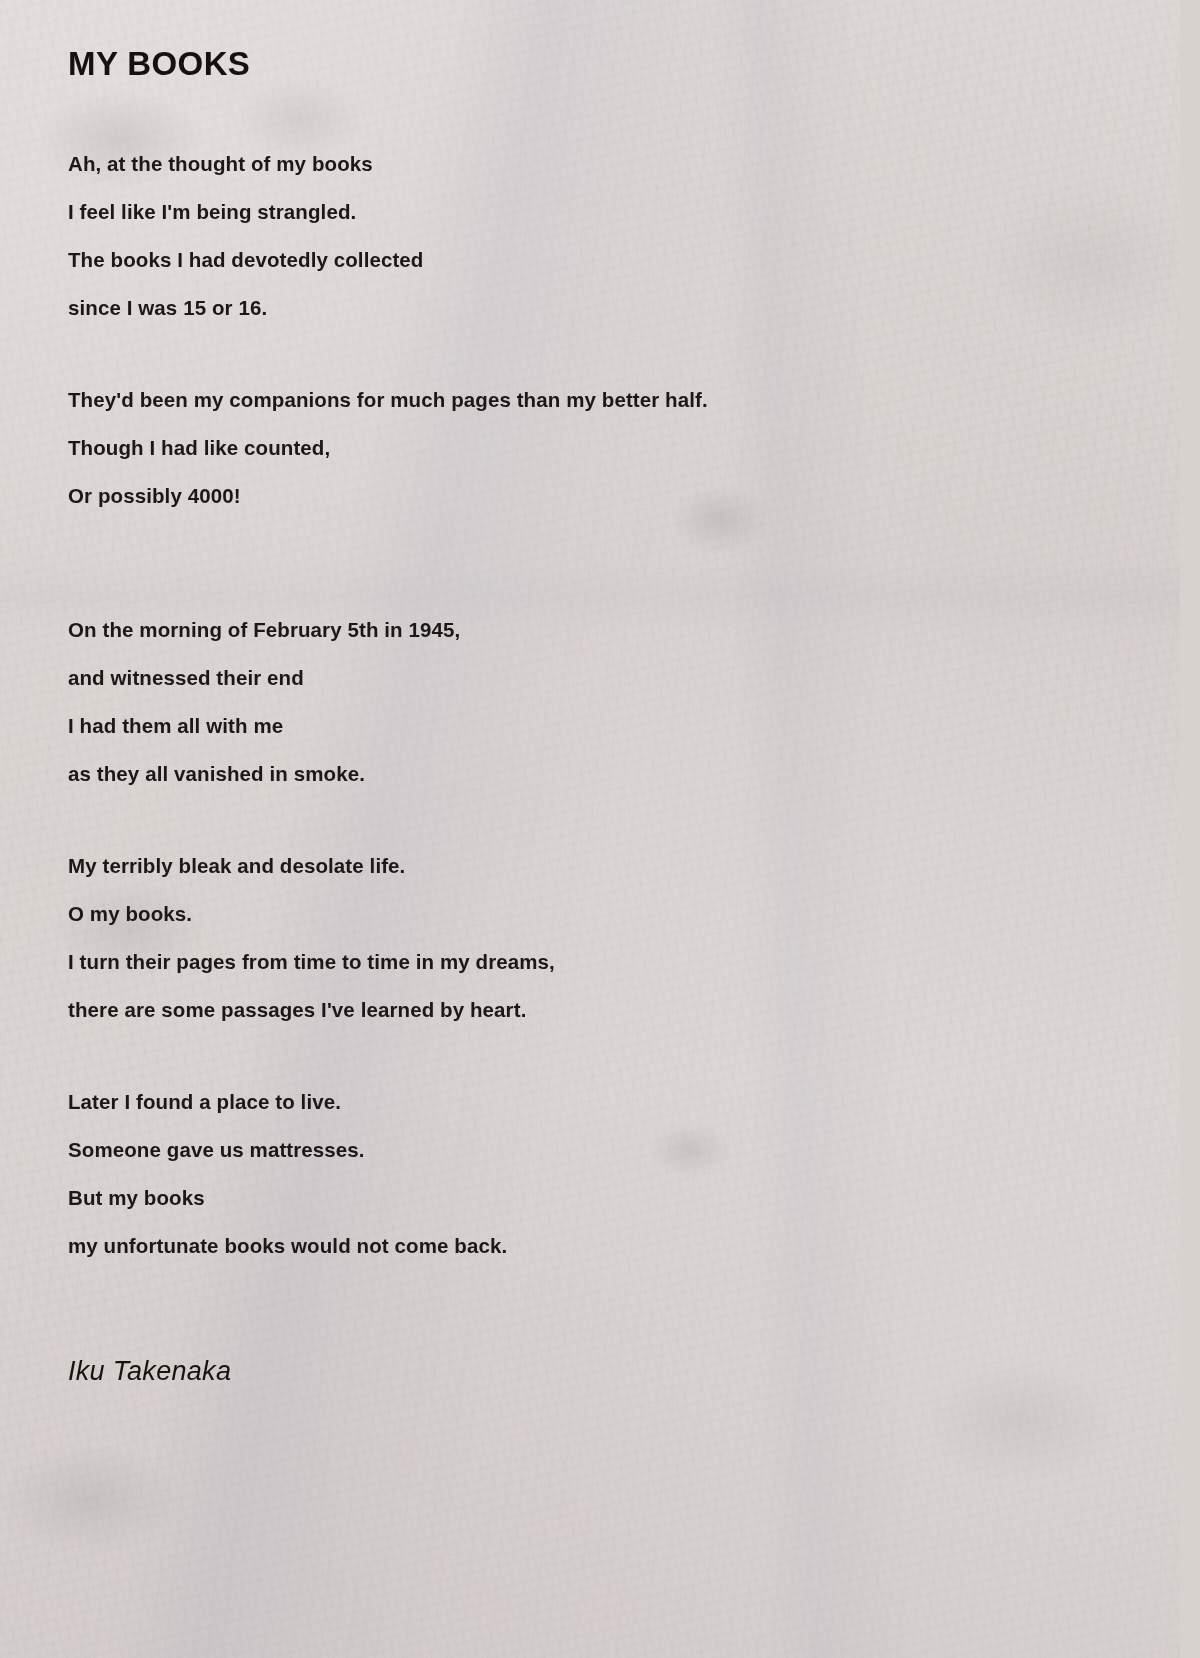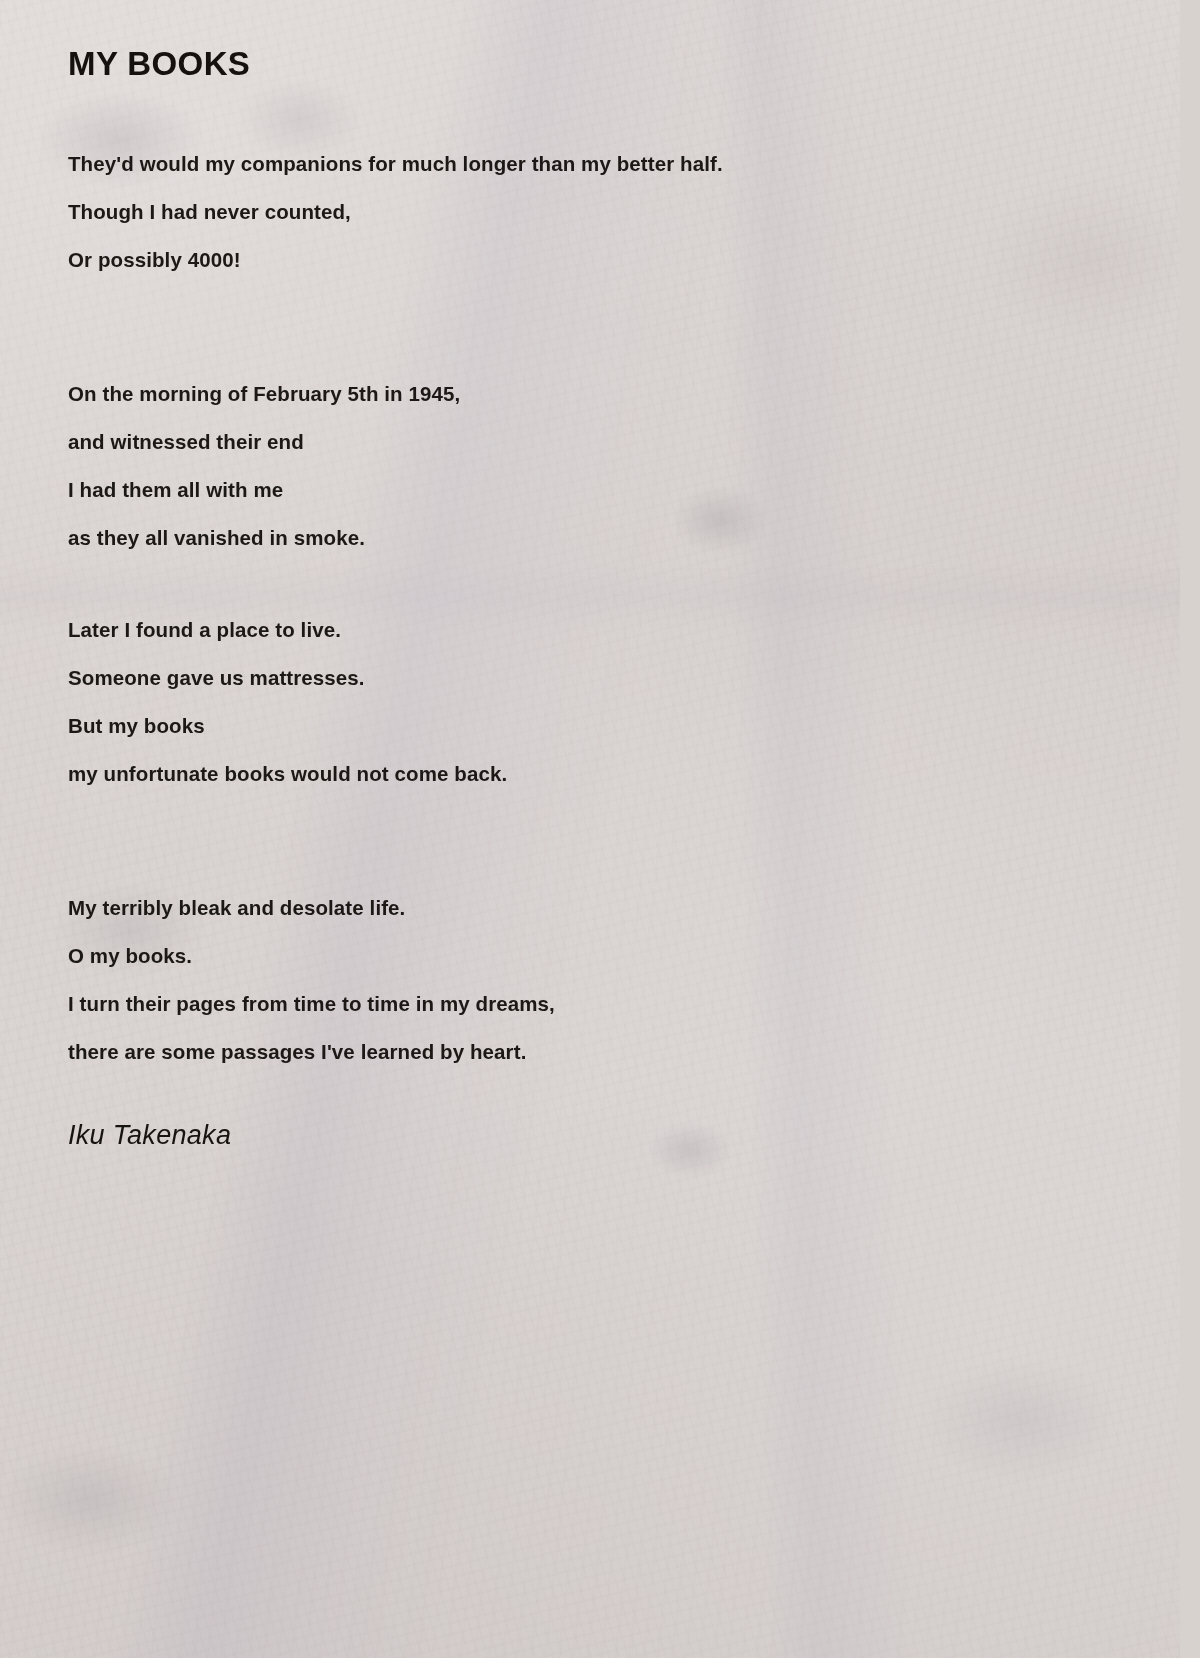--- a/index.html
+++ b/index.html
@@ -118,6 +118,12 @@
 
     <h1 class="poem-title">MY BOOKS</h1>
 
+    <div class="stanza">
+      <div class="line">Ah, at the thought of my books</div>
+      <div class="line">I feel like I'm being strangled.</div>
+      <div class="line">The books I had devotedly collected</div>
+      <div class="line">since I was 15 or 16.</div>
+    </div>
 
     <div class="stanza gap-big">
       <div class="line">They'd would my companions for much longer than my better half.</div>

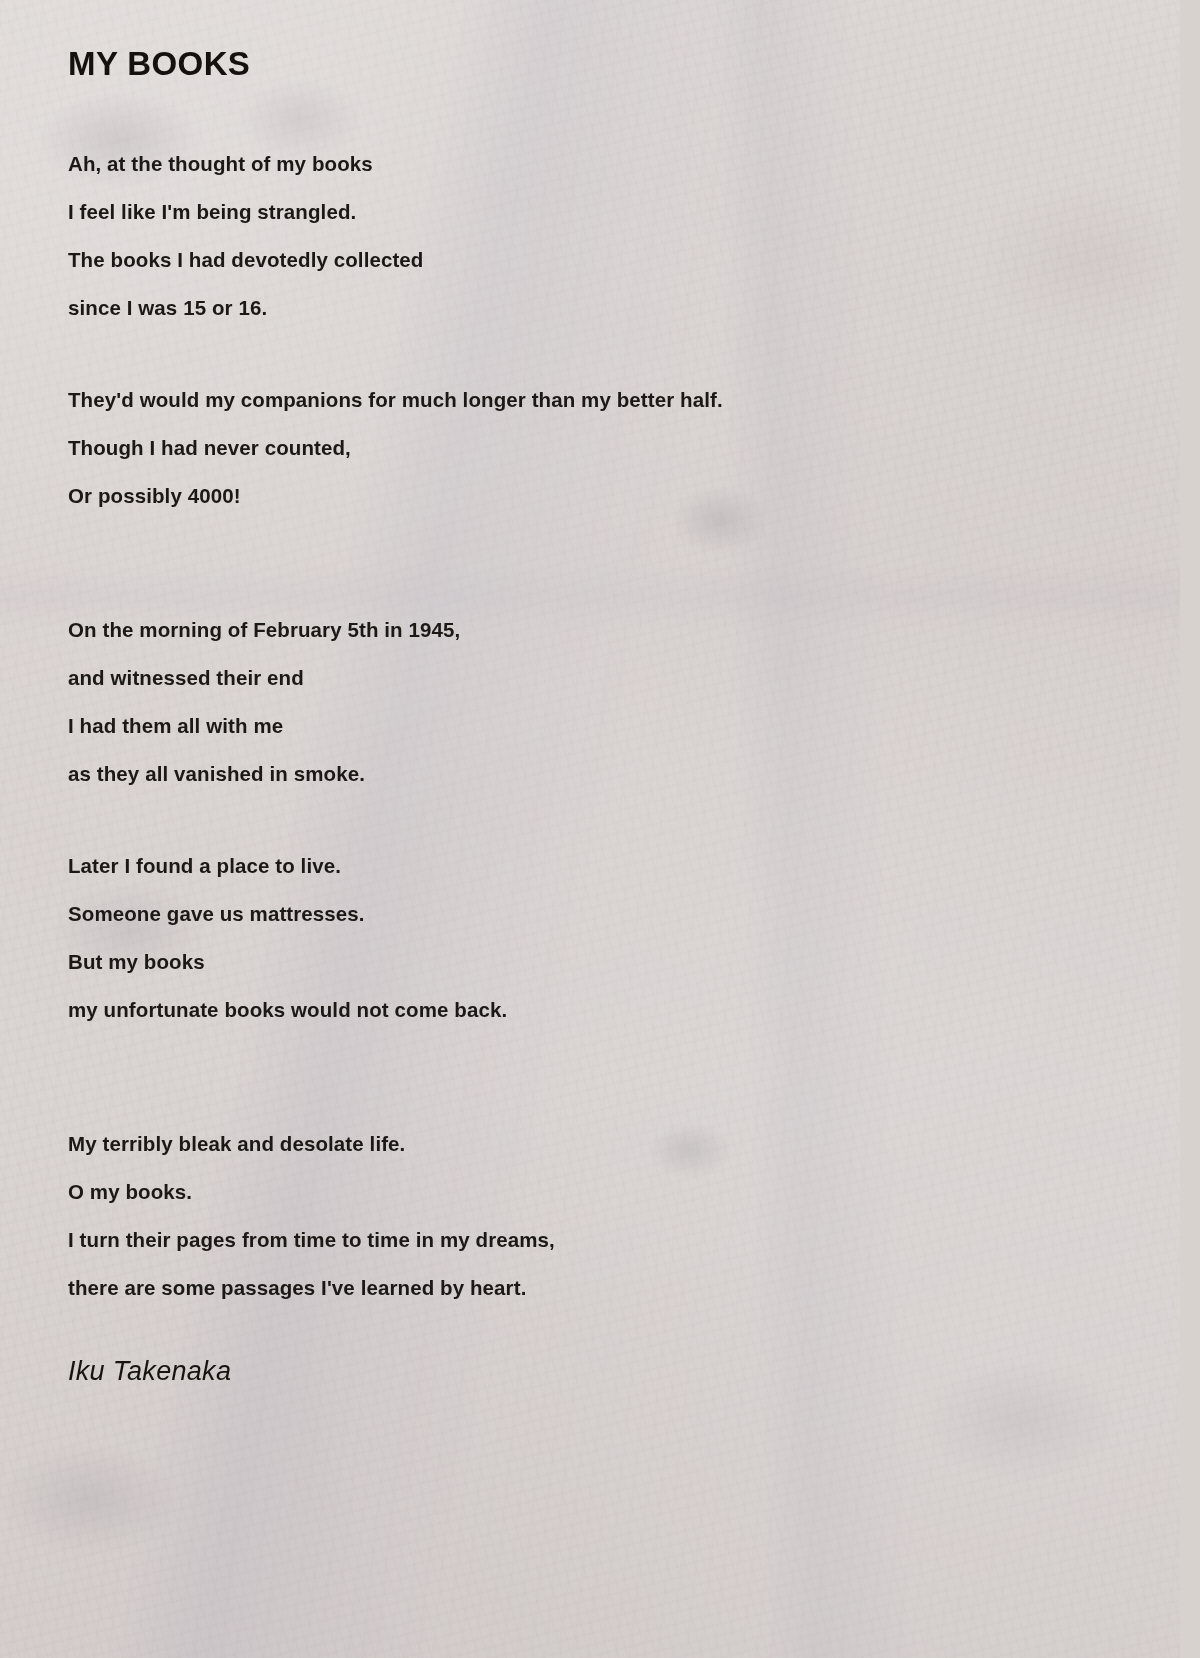--- a/index.html
+++ b/index.html
@@ -126,7 +126,7 @@
     </div>
 
     <div class="stanza gap-big">
-      <div class="line">They'd would my companions for much longer than my better half.</div>
+      <div class="line">They'd been my companions for much pages than my better half.</div>
       <div class="line">Though I had never counted,</div>
       <div class="line">Or possibly 4000!</div>
     </div>

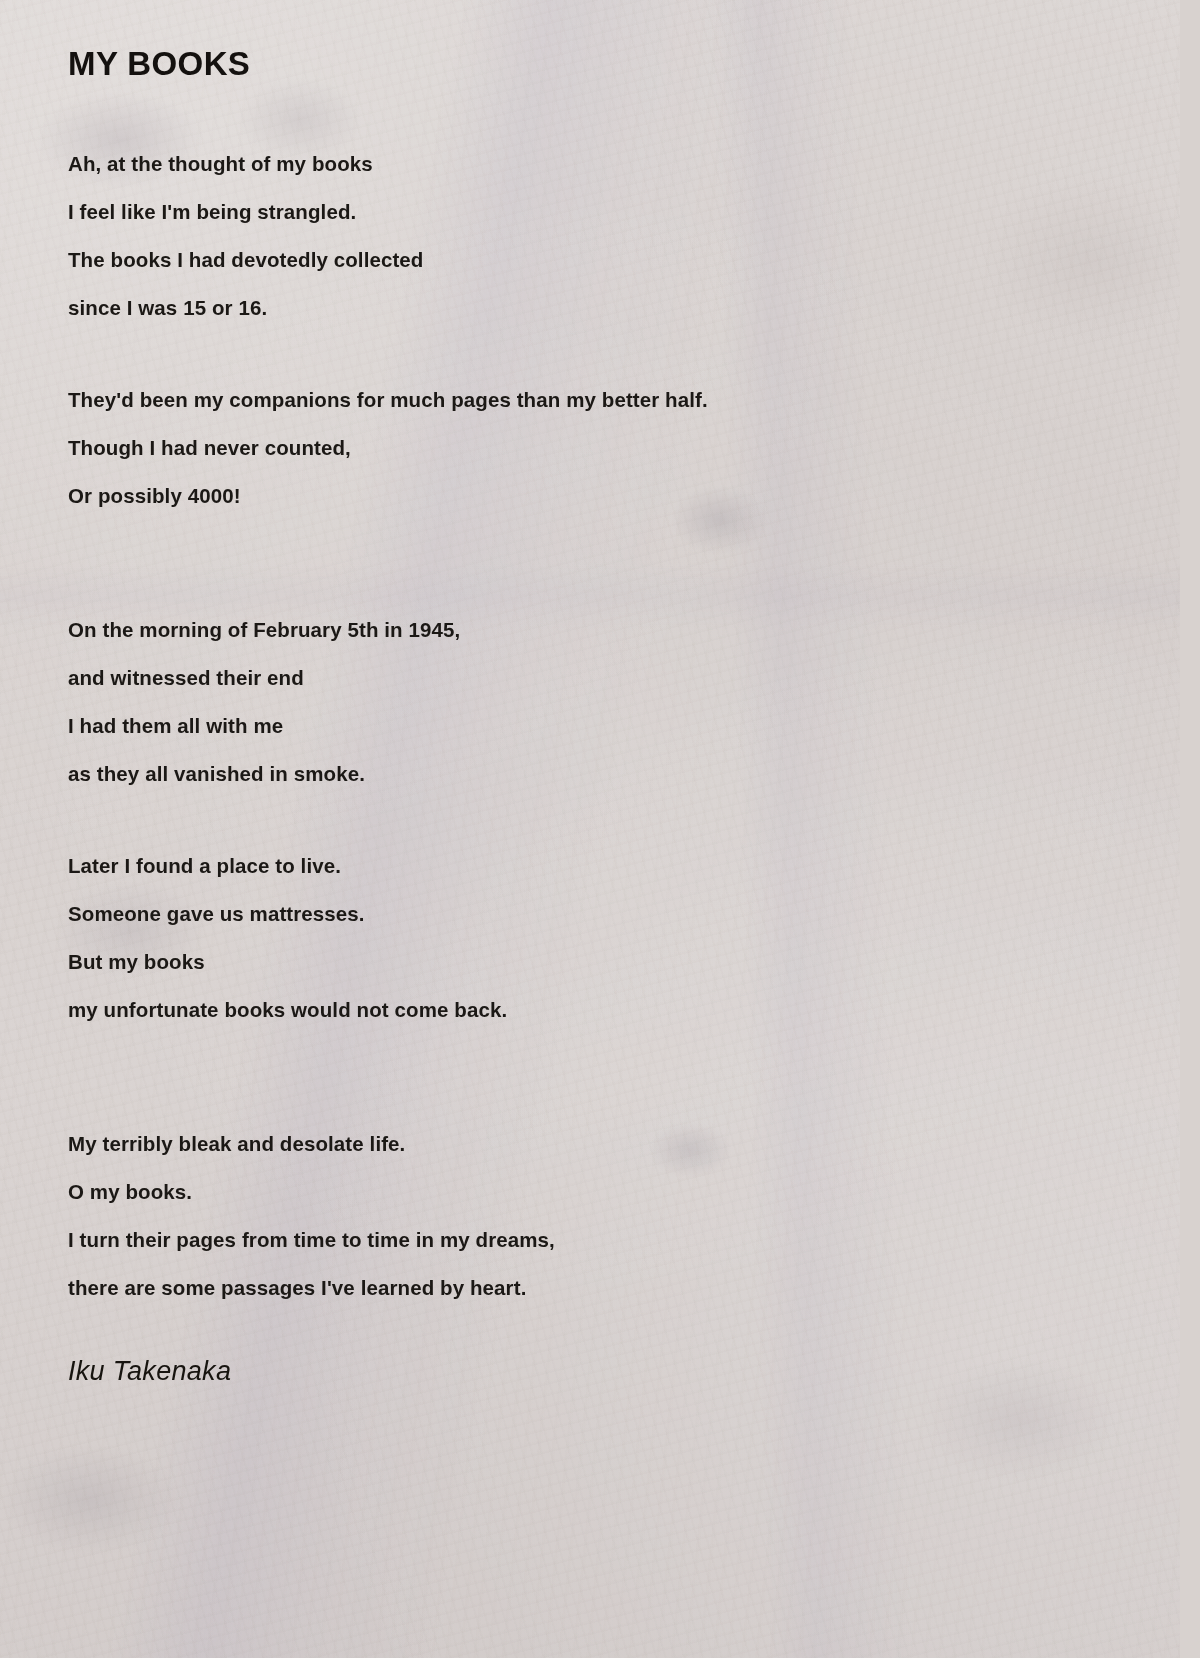--- a/index.html
+++ b/index.html
@@ -127,7 +127,7 @@
 
     <div class="stanza gap-big">
       <div class="line">They'd been my companions for much pages than my better half.</div>
-      <div class="line">Though I had never counted,</div>
+      <div class="line">Though I had like counted,</div>
       <div class="line">Or possibly 4000!</div>
     </div>
 

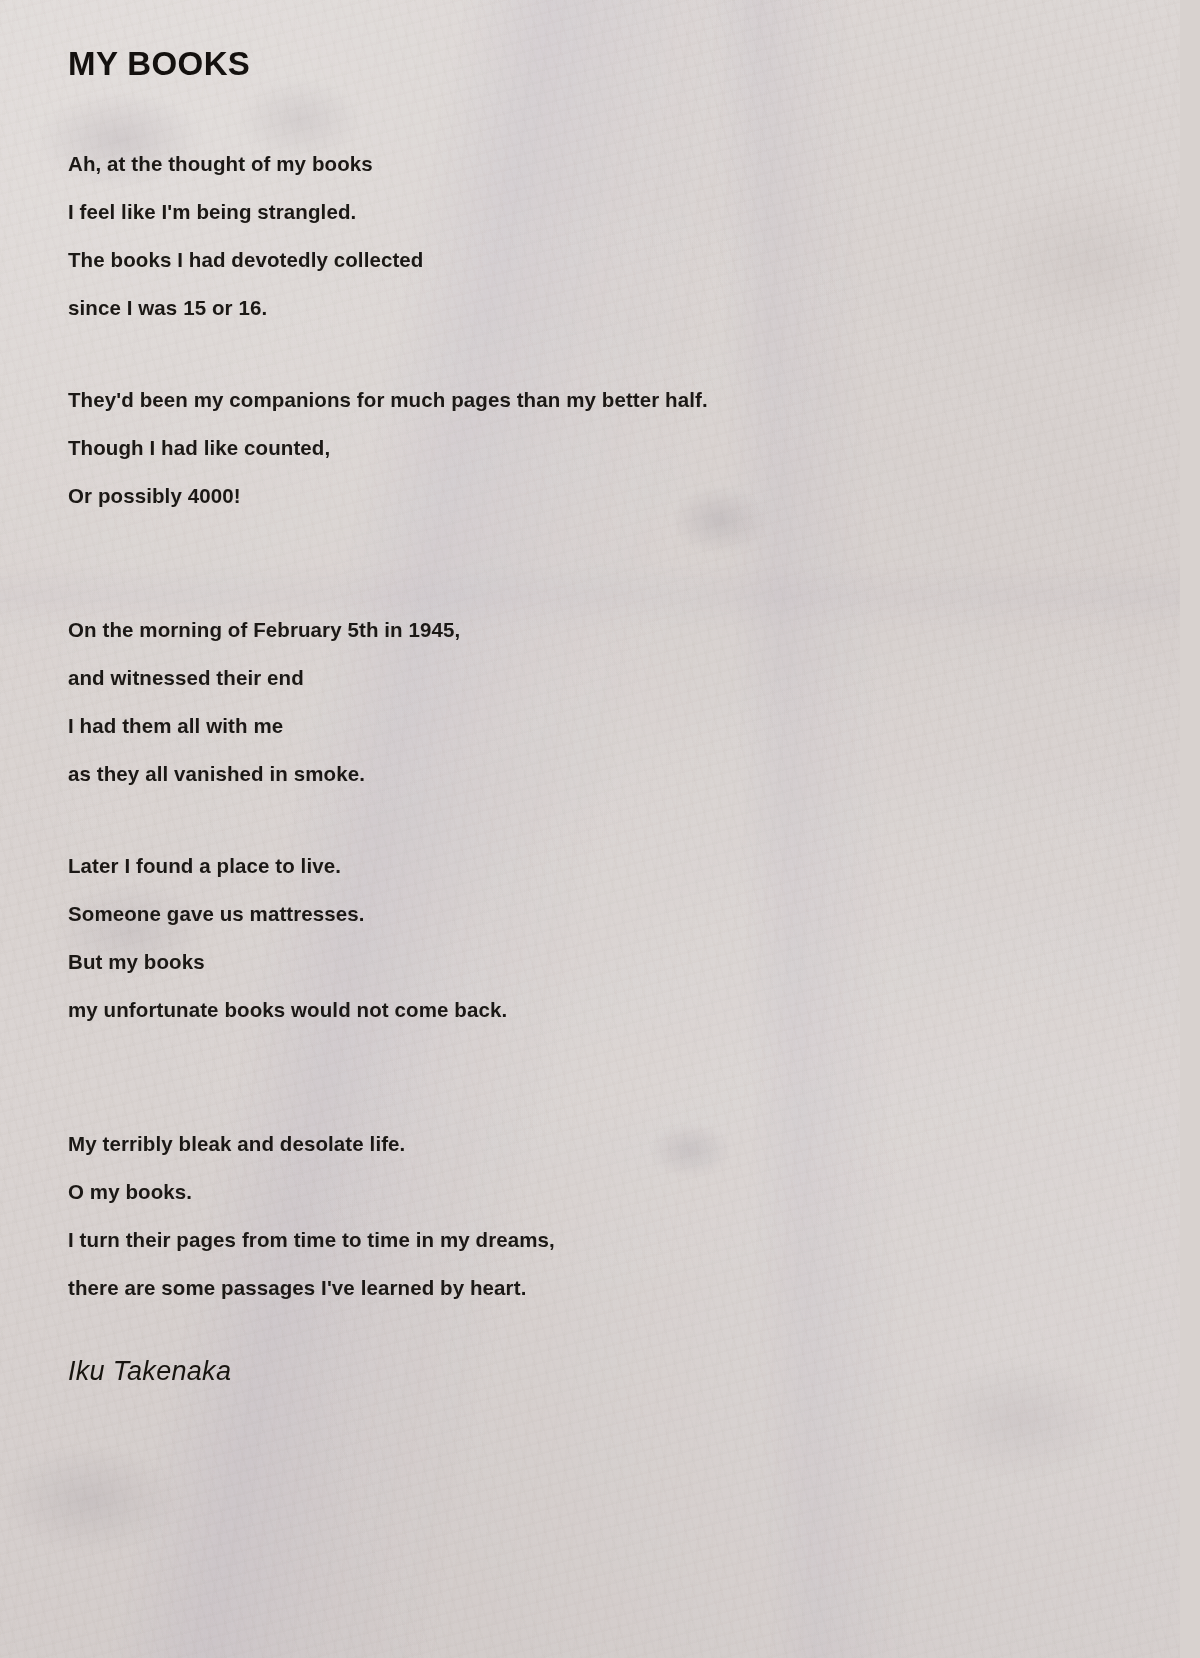--- a/index.html
+++ b/index.html
@@ -138,18 +138,18 @@
       <div class="line">as they all vanished in smoke.</div>
     </div>
 
+    <div class="stanza">
+      <div class="line">My terribly bleak and desolate life.</div>
+      <div class="line">O my books.</div>
+      <div class="line">I turn their pages from time to time in my dreams,</div>
+      <div class="line">there are some passages I've learned by heart.</div>
+    </div>
+
     <div class="stanza gap-big">
       <div class="line">Later I found a place to live.</div>
       <div class="line">Someone gave us mattresses.</div>
       <div class="line">But my books</div>
       <div class="line">my unfortunate books would not come back.</div>
-    </div>
-
-    <div class="stanza">
-      <div class="line">My terribly bleak and desolate life.</div>
-      <div class="line">O my books.</div>
-      <div class="line">I turn their pages from time to time in my dreams,</div>
-      <div class="line">there are some passages I've learned by heart.</div>
     </div>
 
     <div class="author">Iku Takenaka</div>

